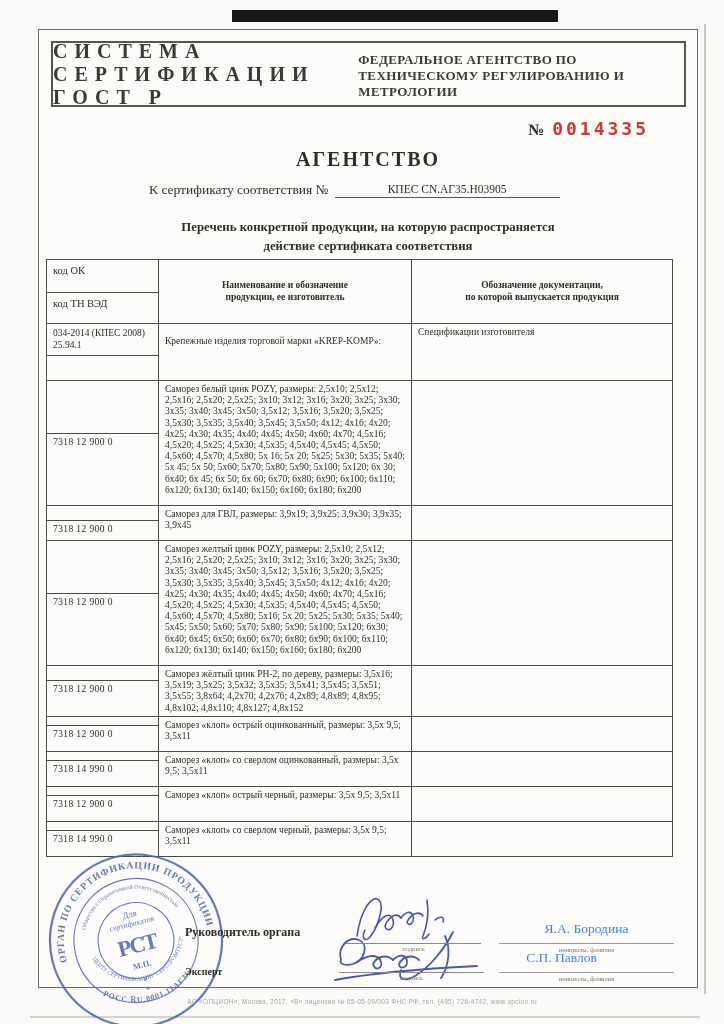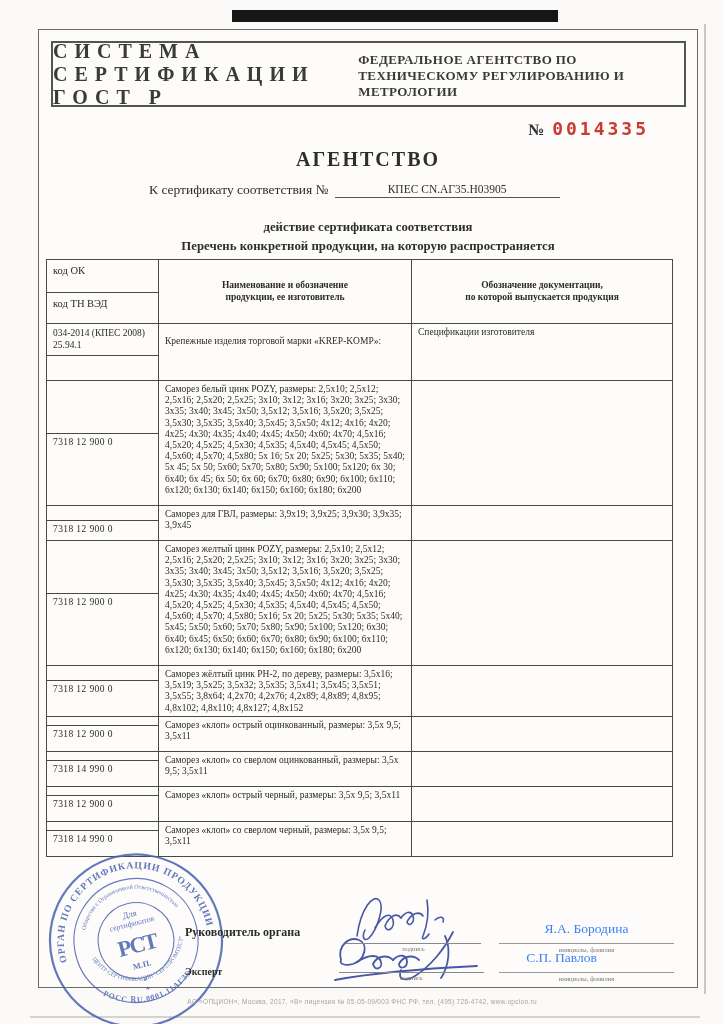--- a/index.html
+++ b/index.html
@@ -121,8 +121,8 @@
   </div>
 
   <div class="subtitle">
+    <div>Перечень конкретной продукции,  на которую распространяется</div>
     <div>действие сертификата соответствия</div>
-    <div>Перечень конкретной продукции,  на которую распространяется</div>
   </div>
 
   <table class="products-table">

